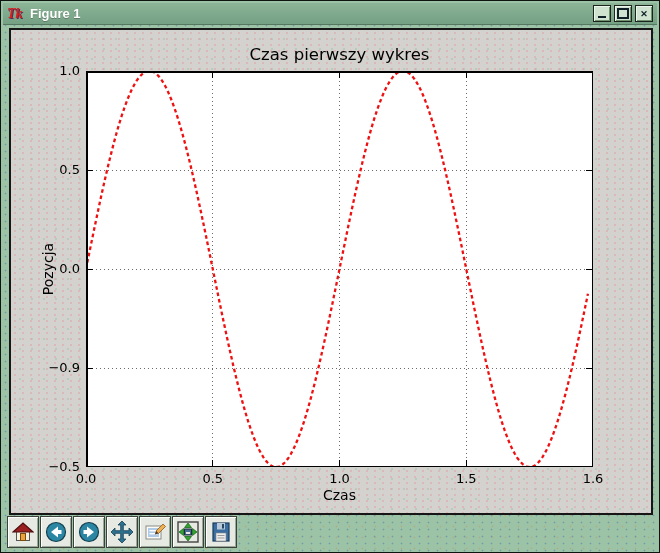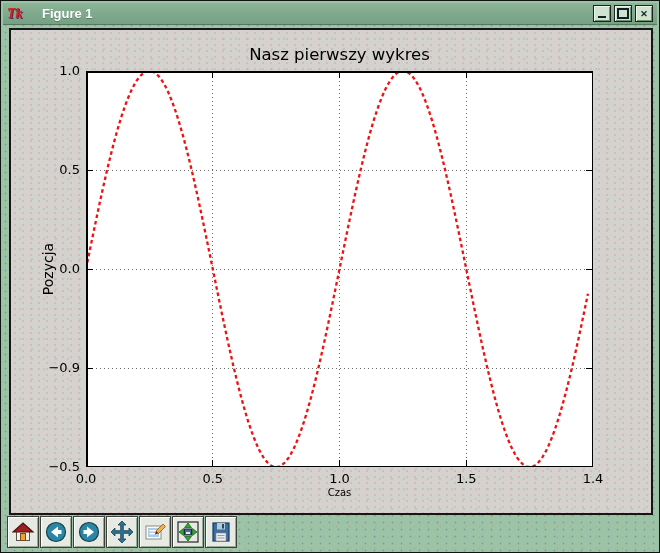--- a/index.html
+++ b/index.html
@@ -25,7 +25,7 @@
     font-size:14px;color:#d42222;text-shadow:1px 1px 0 #5c2a50;
     width:18px;flex:0 0 auto;line-height:16px;
   }
-  .win-title{color:#fff;font-weight:bold;font-size:13px;margin-left:17px;flex:1;
+  .win-title{color:#fff;font-weight:bold;font-size:13px;margin-left:5px;flex:1;
     text-shadow:0 1px 0 rgba(0,0,0,.25);}
   .win-btn{
     width:16px;height:15px;margin-left:3px;flex:0 0 auto;

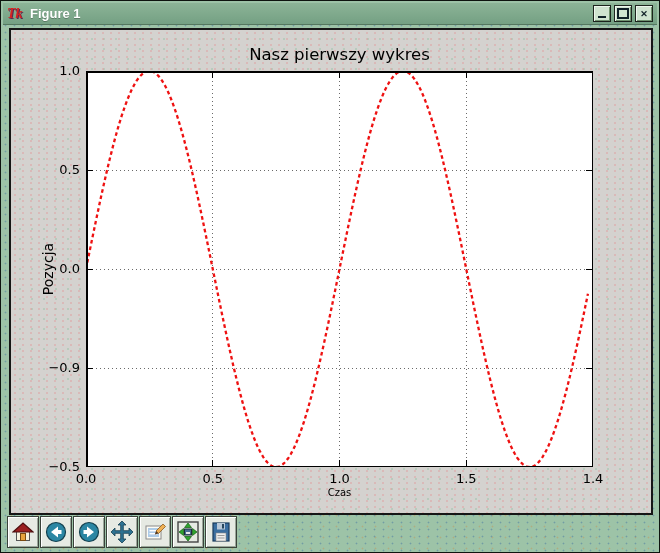--- a/index.html
+++ b/index.html
@@ -86,7 +86,7 @@
   </div>
 
   <div class="canvas">
-    <div class="plot-text fig-title">Nasz pierwszy wykres</div>
+    <div class="plot-text fig-title">Czas pierwszy wykres</div>
     <div class="plot-text y-label">Pozycja</div>
     <div class="plot-text x-label">Czas</div>
     <svg id="plot-svg" class="axes-svg" width="507" height="396" viewBox="0 0 507 396">

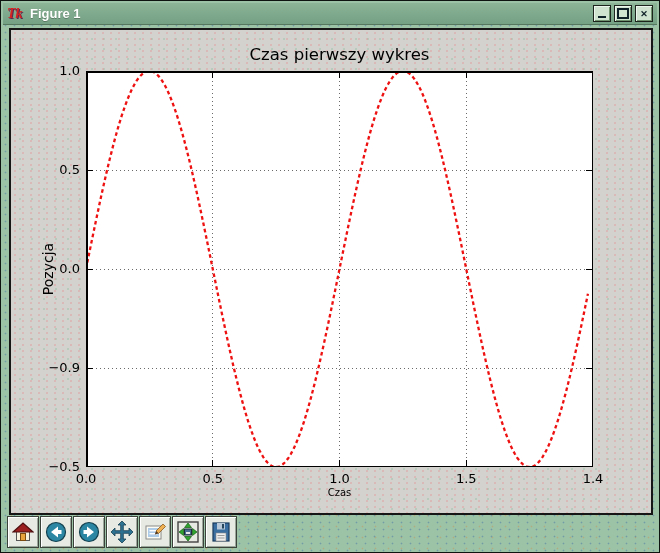--- a/index.html
+++ b/index.html
@@ -124,7 +124,7 @@
         <div class="xtick" style="left: 201.75px;">0.5</div>
         <div class="xtick" style="left: 328.5px;">1.0</div>
         <div class="xtick" style="left: 455.25px;">1.5</div>
-        <div class="xtick" style="left: 582px;">1.4</div>
+        <div class="xtick" style="left: 582px;">1.6</div>
       </div>
     <div id="yticks">
         <div class="ytick" style="top: 33px;">1.0</div>

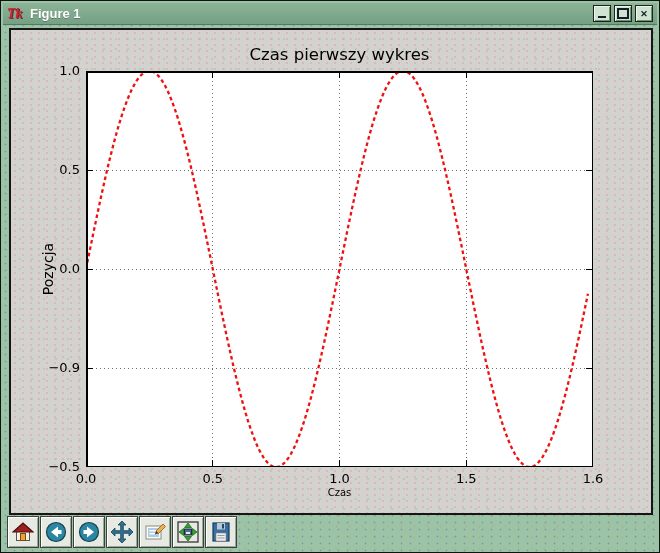--- a/index.html
+++ b/index.html
@@ -48,7 +48,7 @@
   }
   .plot-text{position:absolute;color:#000;font-family:"DejaVu Sans",sans-serif;}
   .fig-title{left:75px;top:15px;width:507px;text-align:center;font-size:16.5px;}
-  .x-label{left:75px;top:457px;width:507px;text-align:center;font-size:10px;}
+  .x-label{left:75px;top:457px;width:507px;text-align:center;font-size:14px;}
   .y-label{left:37px;top:239px;transform:translate(-50%,-50%) rotate(-90deg);
     transform-origin:center;font-size:14px;white-space:nowrap;}
   .axes-svg{position:absolute;left:75px;top:41px;background:#ffffff;}

